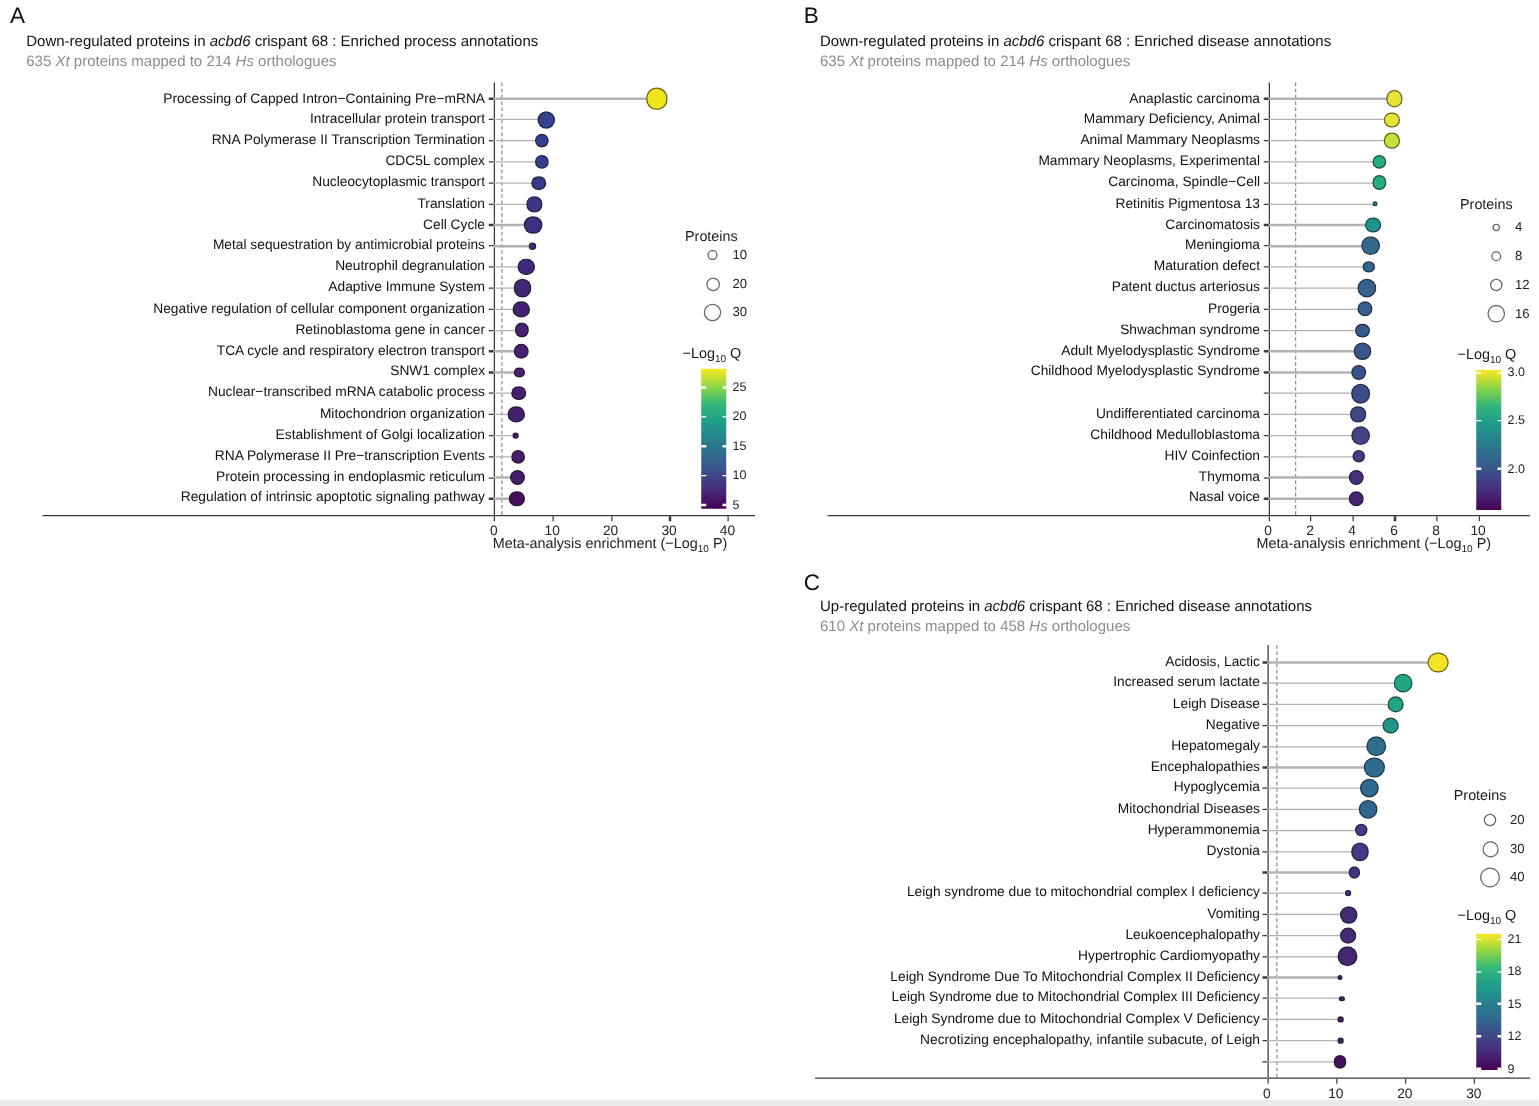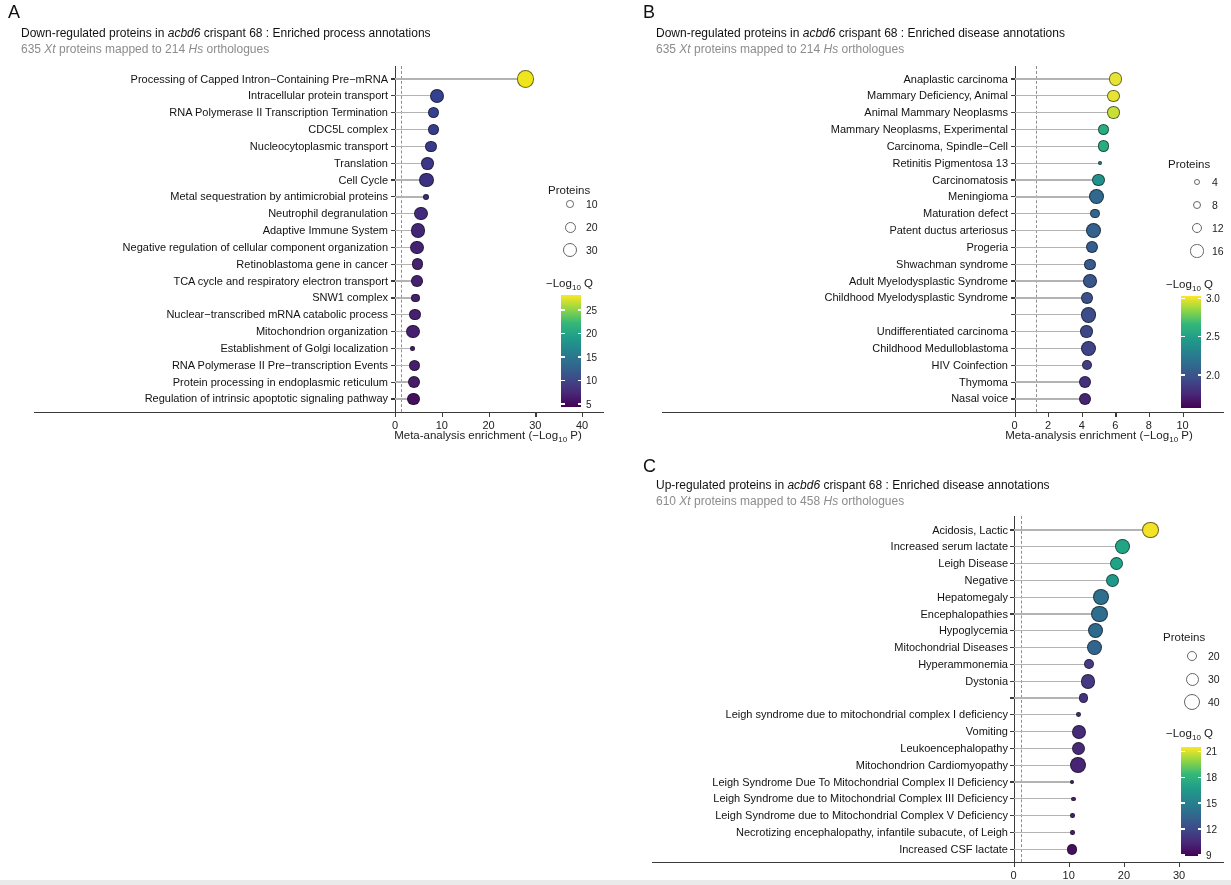--- a/index.html
+++ b/index.html
@@ -326,7 +326,7 @@
     <div class="abs" style="left: 1009.5px; top: 747.8px; width: 4px; height: 1.2px; background: rgb(59, 59, 59);"></div>
     <div class="abs" style="left: 1013.5px; top: 747.75px; width: 65.136px; height: 1.3px; background: rgb(179, 179, 179);"></div>
     <div class="abs" style="left: 1071.99px; top: 741.75px; width: 13.3px; height: 13.3px; border-radius: 50%; background: rgb(71, 42, 118); border: 1px solid rgba(20, 20, 20, 0.6); box-sizing: border-box;"></div>
-    <div class="abs cat" style="left: 588px; top: 758.7px; width: 420px;">Mitochondrion Cardiomyopathy</div>
+    <div class="abs cat" style="left: 588px; top: 758.7px; width: 420px;">Hypertrophic Cardiomyopathy</div>
     <div class="abs" style="left: 1009.5px; top: 764.6px; width: 4px; height: 1.2px; background: rgb(59, 59, 59);"></div>
     <div class="abs" style="left: 1013.5px; top: 764.55px; width: 64.032px; height: 1.3px; background: rgb(179, 179, 179);"></div>
     <div class="abs" style="left: 1069.53px; top: 757.2px; width: 16px; height: 16px; border-radius: 50%; background: rgb(71, 37, 115); border: 1px solid rgba(20, 20, 20, 0.6); box-sizing: border-box;"></div>

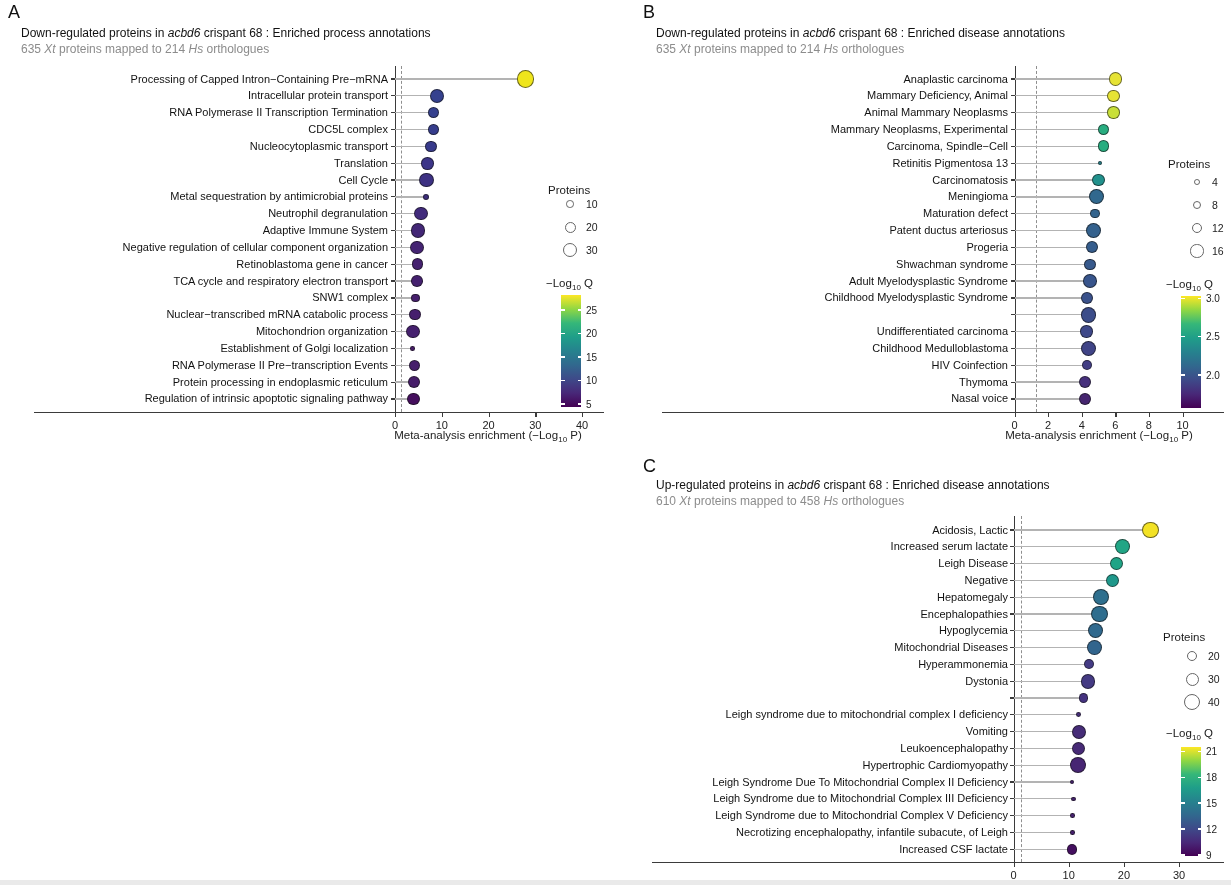--- a/index.html
+++ b/index.html
@@ -346,7 +346,6 @@
     <div class="abs" style="left: 1009.5px; top: 831.8px; width: 4px; height: 1.2px; background: rgb(59, 59, 59);"></div>
     <div class="abs" style="left: 1013.5px; top: 831.75px; width: 59.064px; height: 1.3px; background: rgb(179, 179, 179);"></div>
     <div class="abs" style="left: 1070.26px; top: 830.1px; width: 4.6px; height: 4.6px; border-radius: 50%; background: rgb(69, 32, 109); border: 1px solid rgba(20, 20, 20, 0.6); box-sizing: border-box;"></div>
-    <div class="abs cat" style="left: 588px; top: 842.7px; width: 420px;">Increased CSF lactate</div>
     <div class="abs" style="left: 1009.5px; top: 848.6px; width: 4px; height: 1.2px; background: rgb(59, 59, 59);"></div>
     <div class="abs" style="left: 1013.5px; top: 848.55px; width: 58.512px; height: 1.3px; background: rgb(179, 179, 179);"></div>
     <div class="abs" style="left: 1066.56px; top: 843.75px; width: 10.9px; height: 10.9px; border-radius: 50%; background: rgb(68, 15, 95); border: 1px solid rgba(20, 20, 20, 0.6); box-sizing: border-box;"></div>

